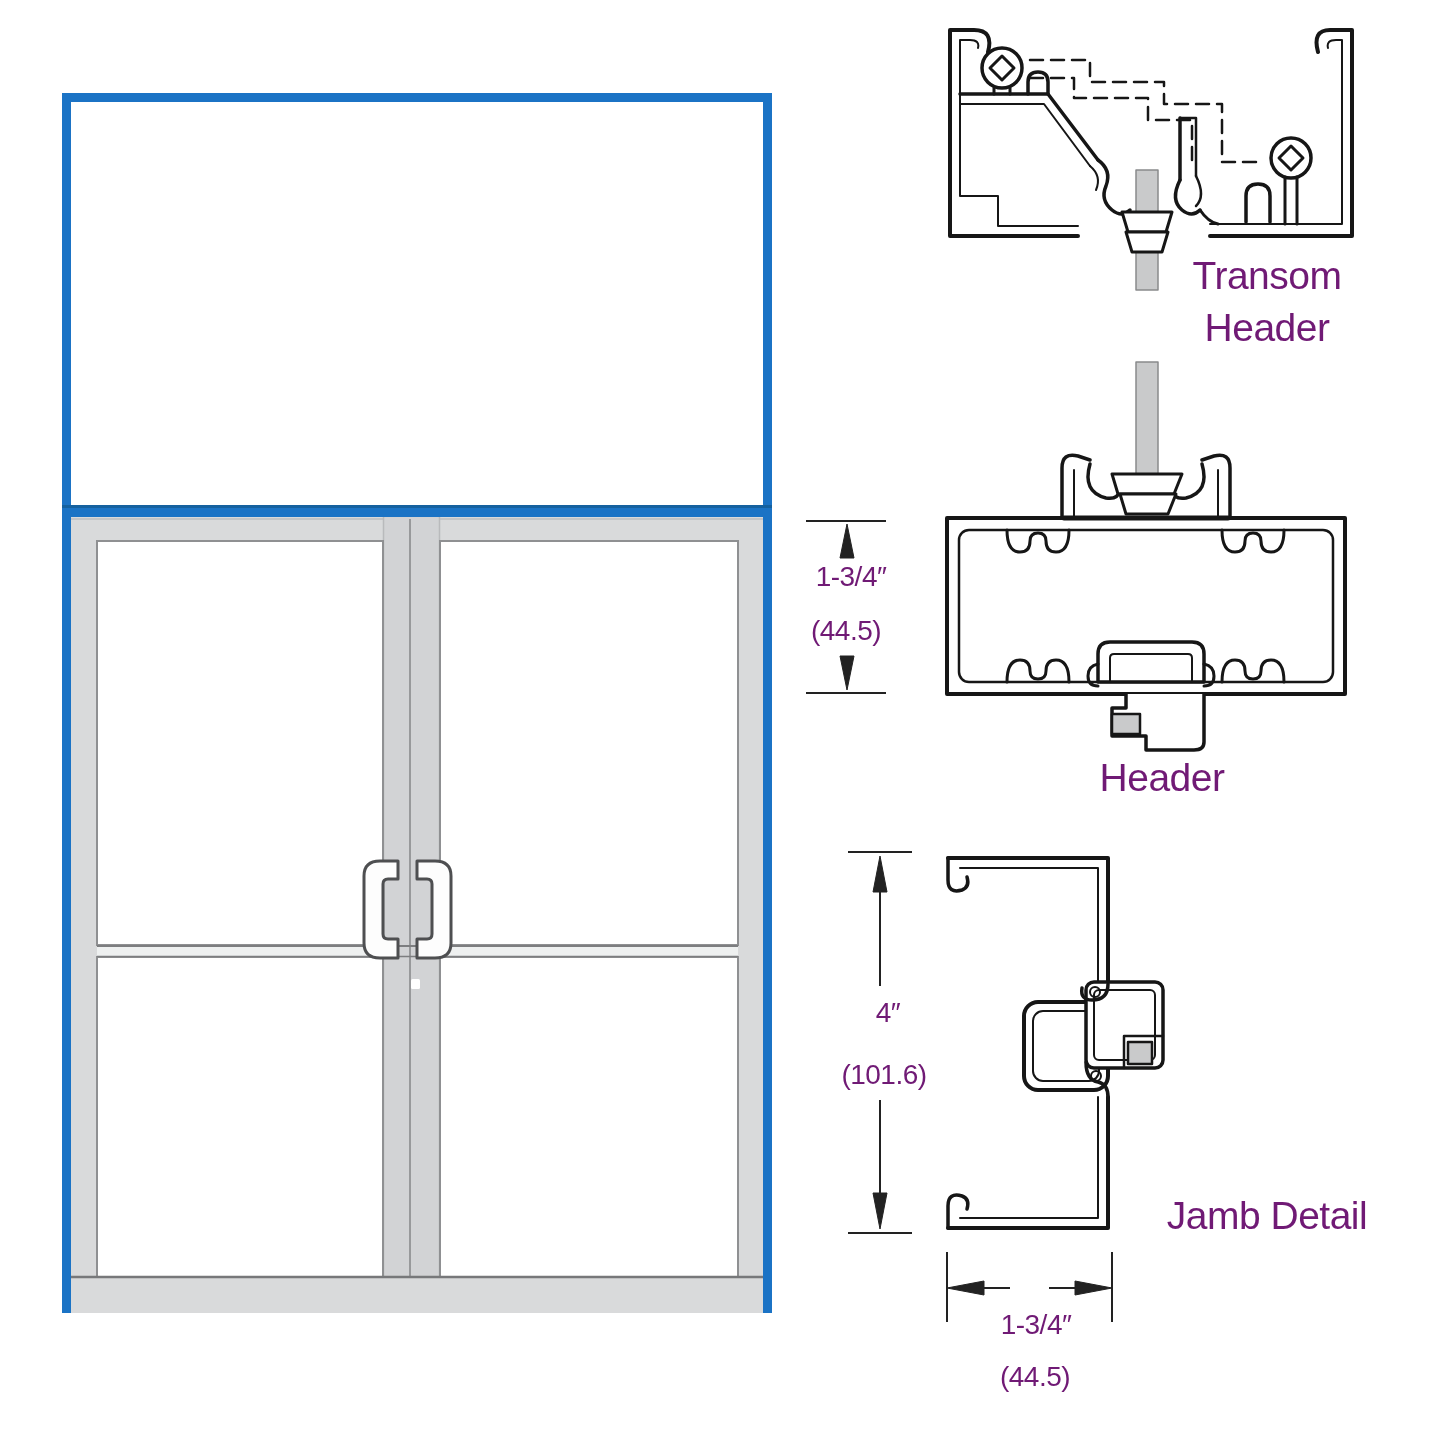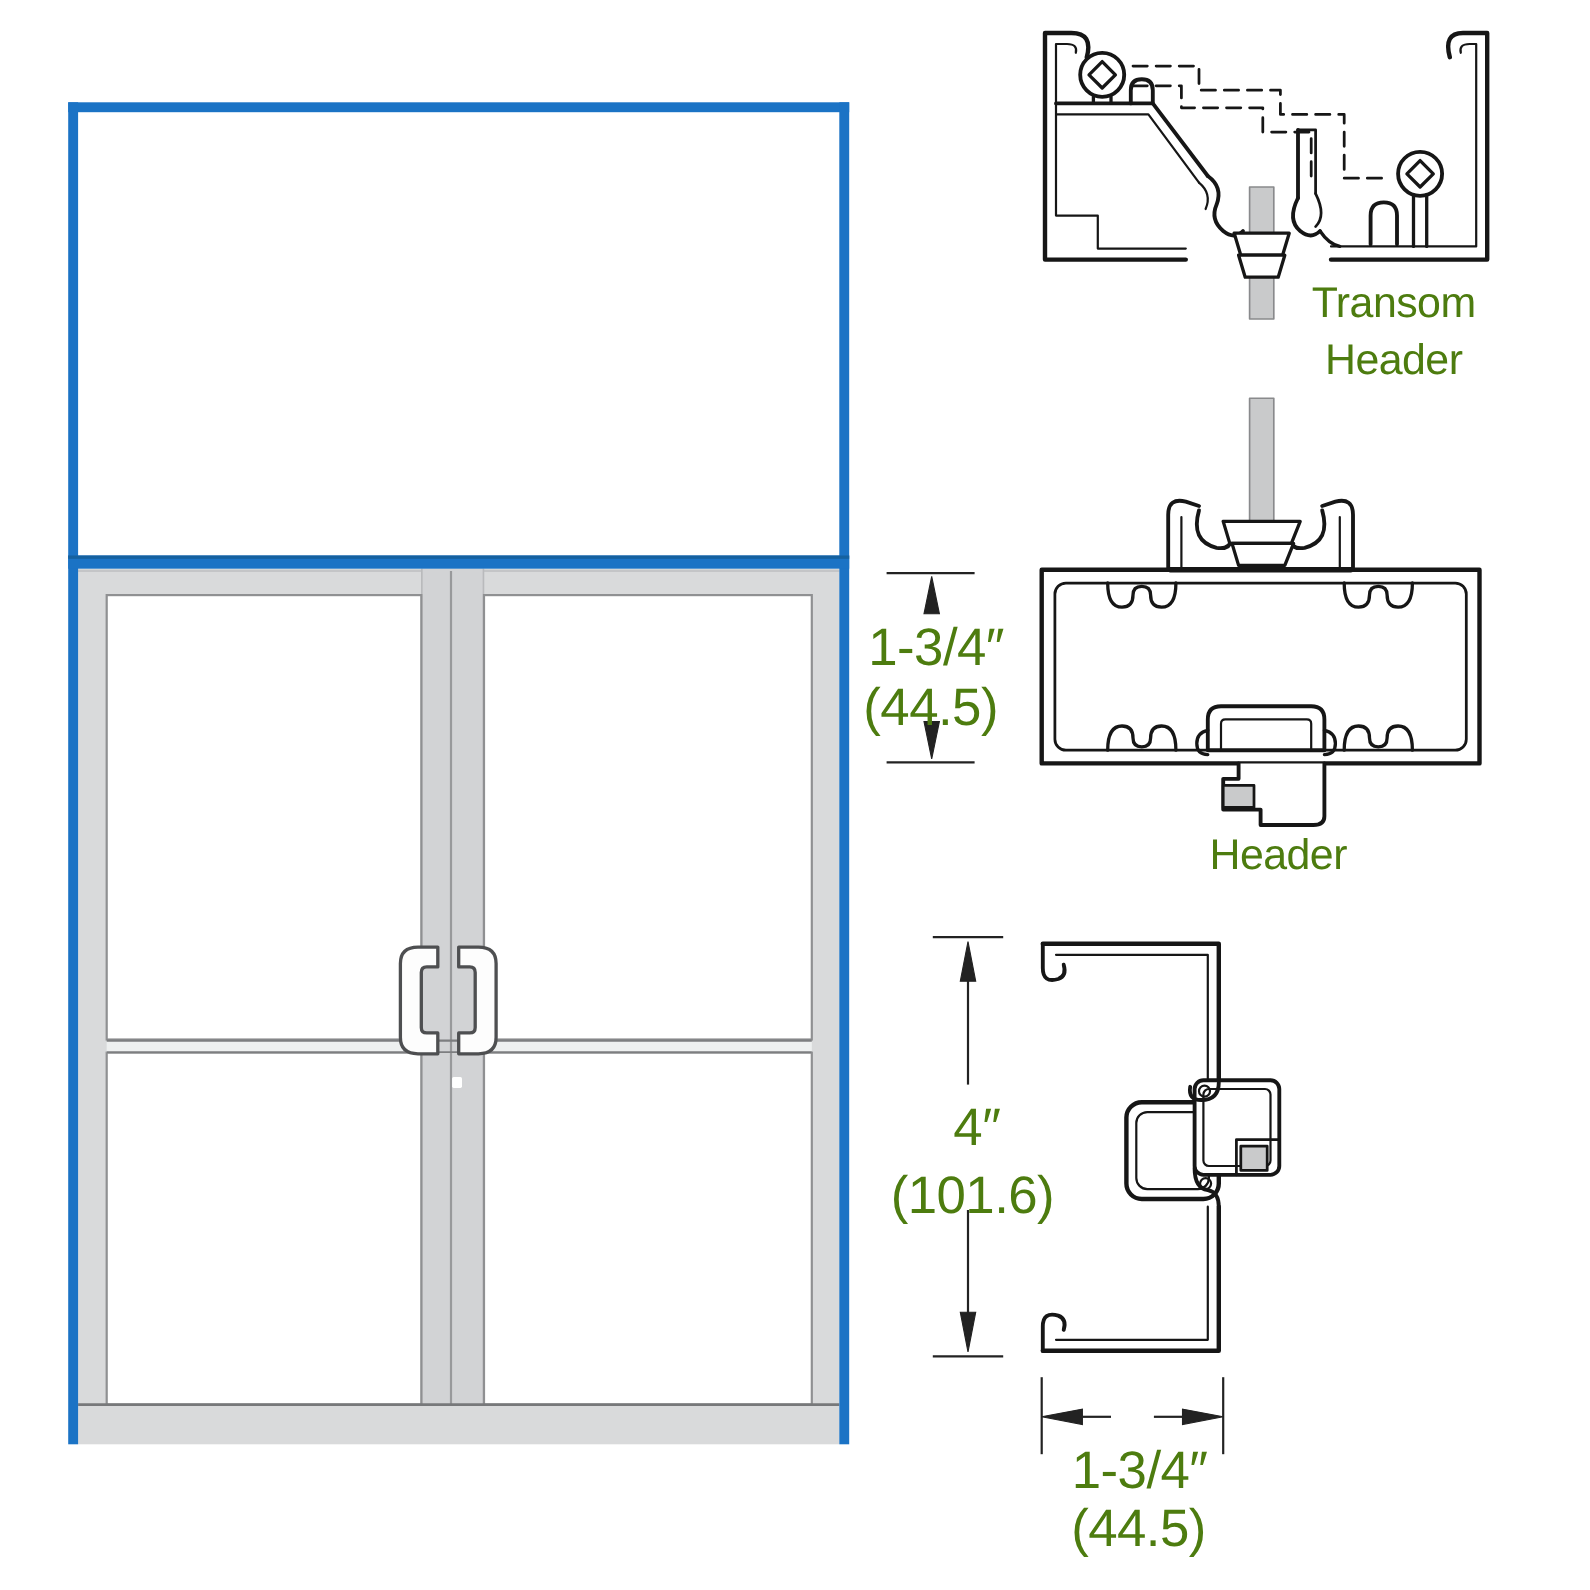--- a/index.html
+++ b/index.html
@@ -6,7 +6,7 @@
   .canvas{position:relative;width:1445px;height:1445px;background:#ffffff;overflow:hidden;
           font-family:"Liberation Sans", sans-serif;}
   .drawing{position:absolute;left:0;top:0;}
-  .lbl{position:absolute;transform:translateX(-50%);font-size:39px;color:#4d7c0f;
+  .lbl{position:absolute;transform:translateX(-50%);font-size:39px;color:#701a75;
        white-space:nowrap;letter-spacing:-0.5px;text-align:center;line-height:1.34;}
   .dim{font-size:48px;text-align:right;}
 </style>

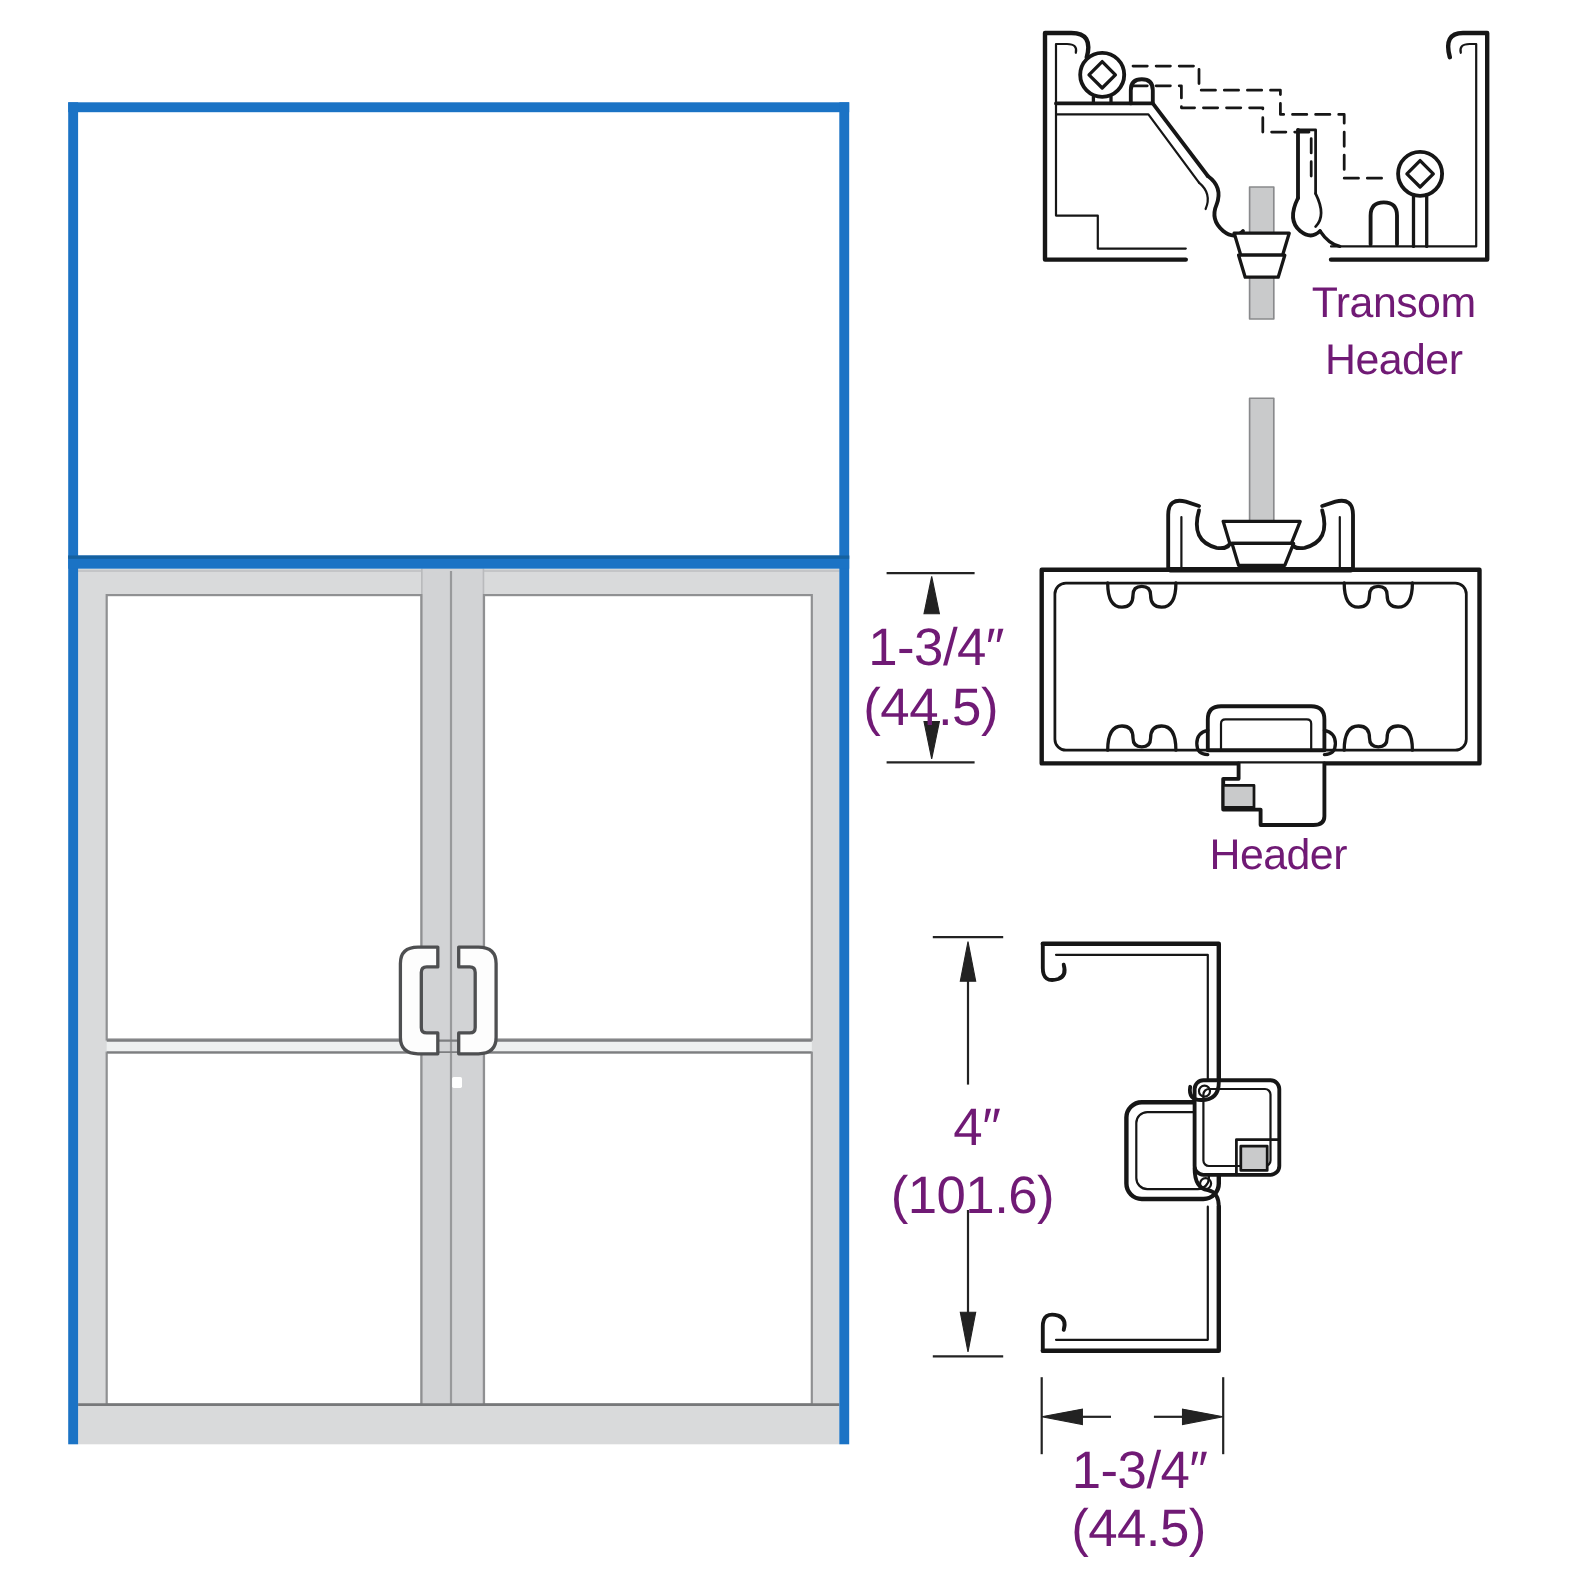--- a/index.html
+++ b/index.html
@@ -8,7 +8,7 @@
   .drawing{position:absolute;left:0;top:0;}
   .lbl{position:absolute;transform:translateX(-50%);font-size:39px;color:#701a75;
        white-space:nowrap;letter-spacing:-0.5px;text-align:center;line-height:1.34;}
-  .dim{font-size:48px;text-align:right;}
+  .dim{font-size:28px;text-align:right;}
 </style>
 </head>
 <body>

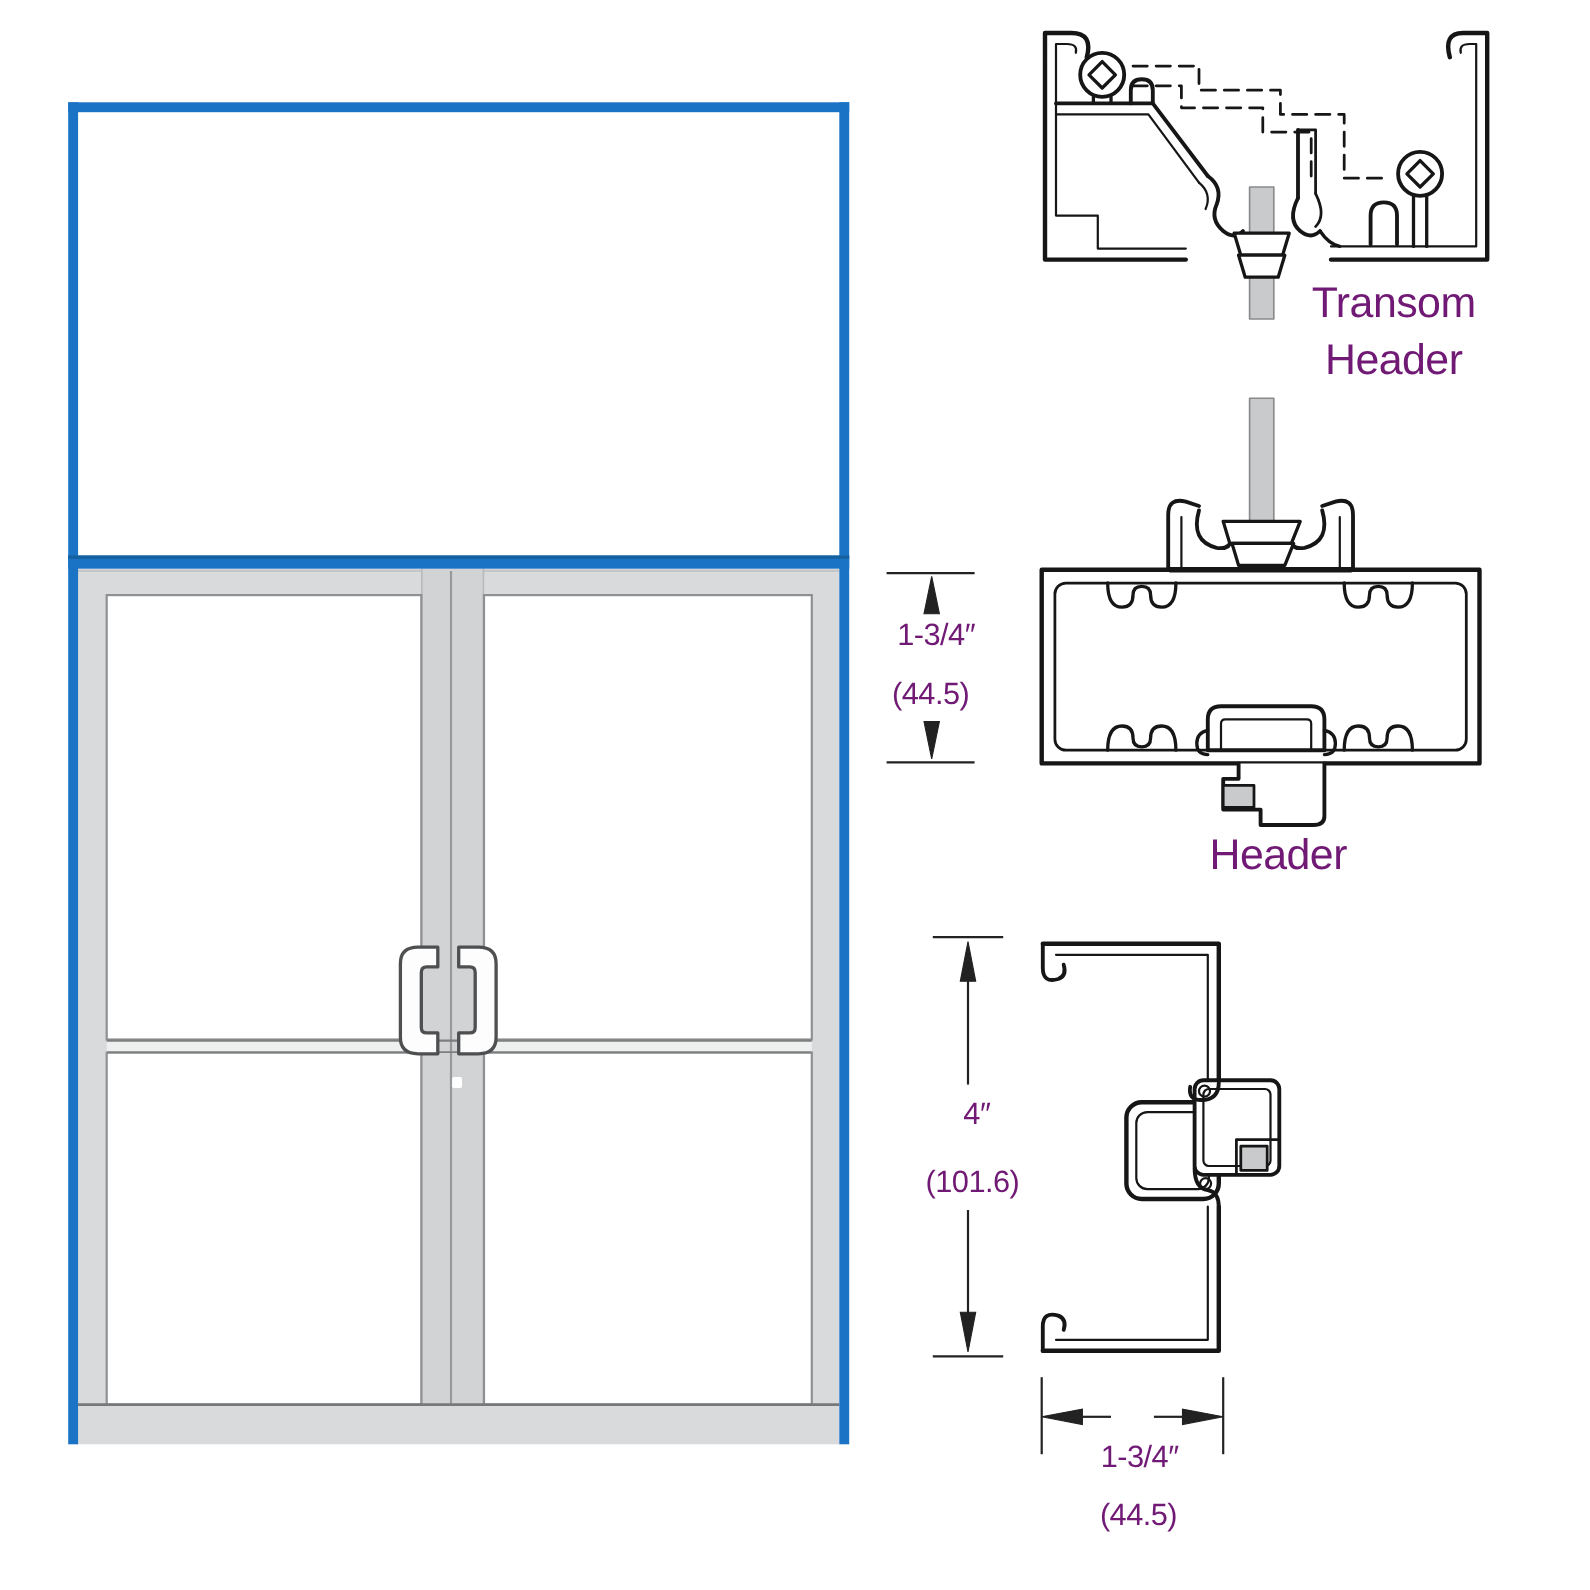--- a/index.html
+++ b/index.html
@@ -191,6 +191,7 @@
 
 <div class="lbl" style="left:1162px;top:752px">Header</div>
 
+<div class="lbl" style="left:1267px;top:1190px">Jamb Detail</div>
 
 <div class="lbl dim" style="left:851px;top:558px">1-3/4″</div>
 <div class="lbl dim" style="left:846px;top:612px">(44.5)</div>

